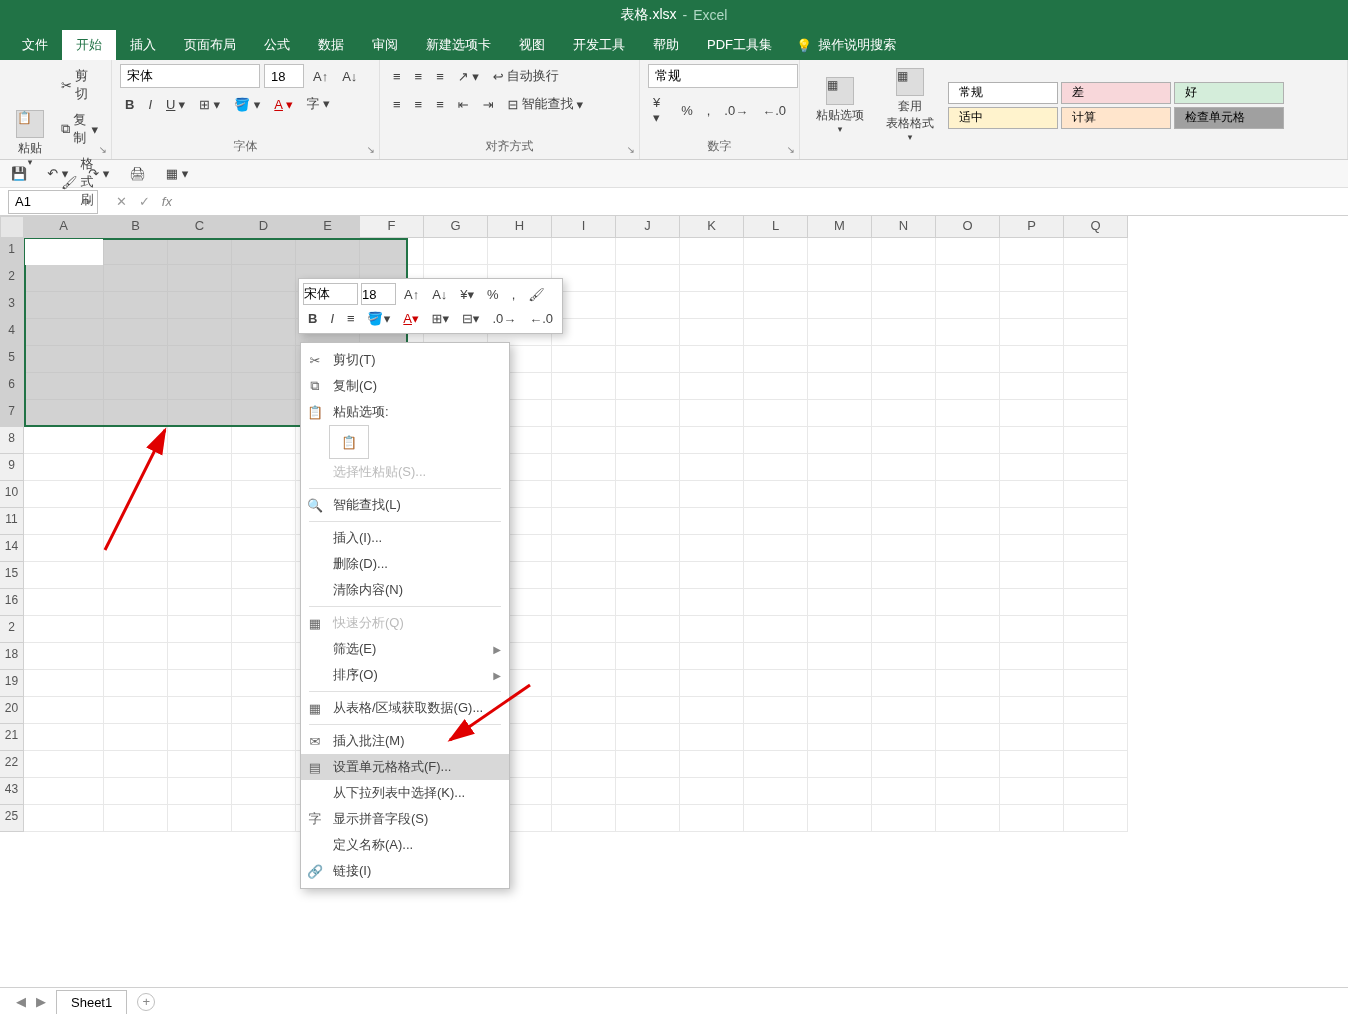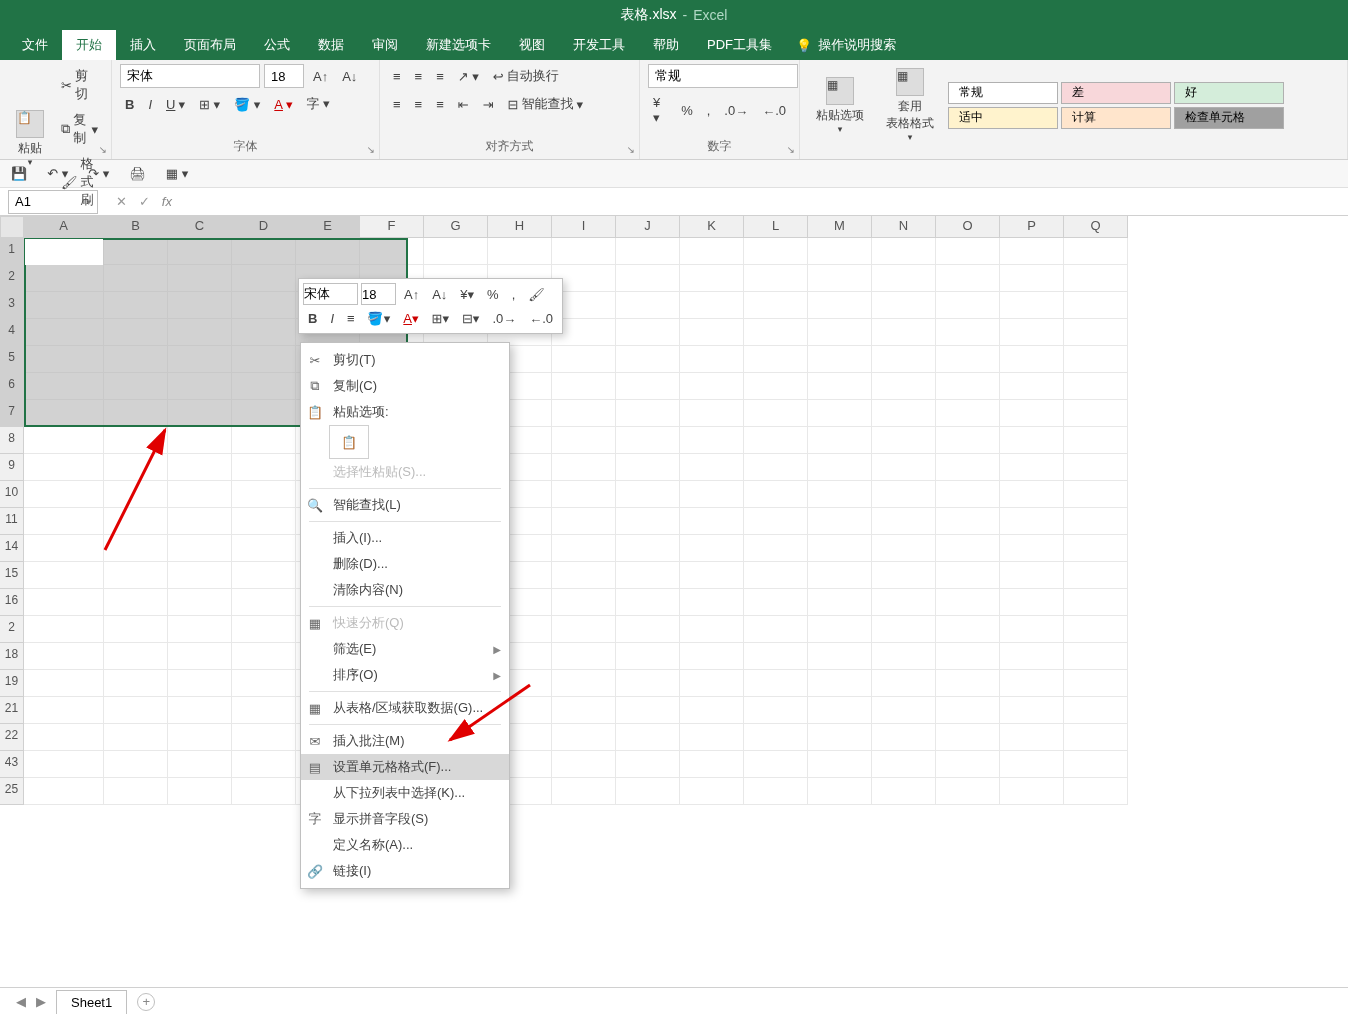--- a/index.html
+++ b/index.html
@@ -588,6 +588,26 @@
         <div class="cell" style="width: 64px;"></div>
       </div>
       <div class="row">
+        <div class="rowh">20</div>
+        <div class="cell" style="width: 80px;"></div>
+        <div class="cell" style="width: 64px;"></div>
+        <div class="cell" style="width: 64px;"></div>
+        <div class="cell" style="width: 64px;"></div>
+        <div class="cell" style="width: 64px;"></div>
+        <div class="cell" style="width: 64px;"></div>
+        <div class="cell" style="width: 64px;"></div>
+        <div class="cell" style="width: 64px;"></div>
+        <div class="cell" style="width: 64px;"></div>
+        <div class="cell" style="width: 64px;"></div>
+        <div class="cell" style="width: 64px;"></div>
+        <div class="cell" style="width: 64px;"></div>
+        <div class="cell" style="width: 64px;"></div>
+        <div class="cell" style="width: 64px;"></div>
+        <div class="cell" style="width: 64px;"></div>
+        <div class="cell" style="width: 64px;"></div>
+        <div class="cell" style="width: 64px;"></div>
+      </div>
+      <div class="row">
         <div class="rowh">21</div>
         <div class="cell" style="width: 80px;"></div>
         <div class="cell" style="width: 64px;"></div>

